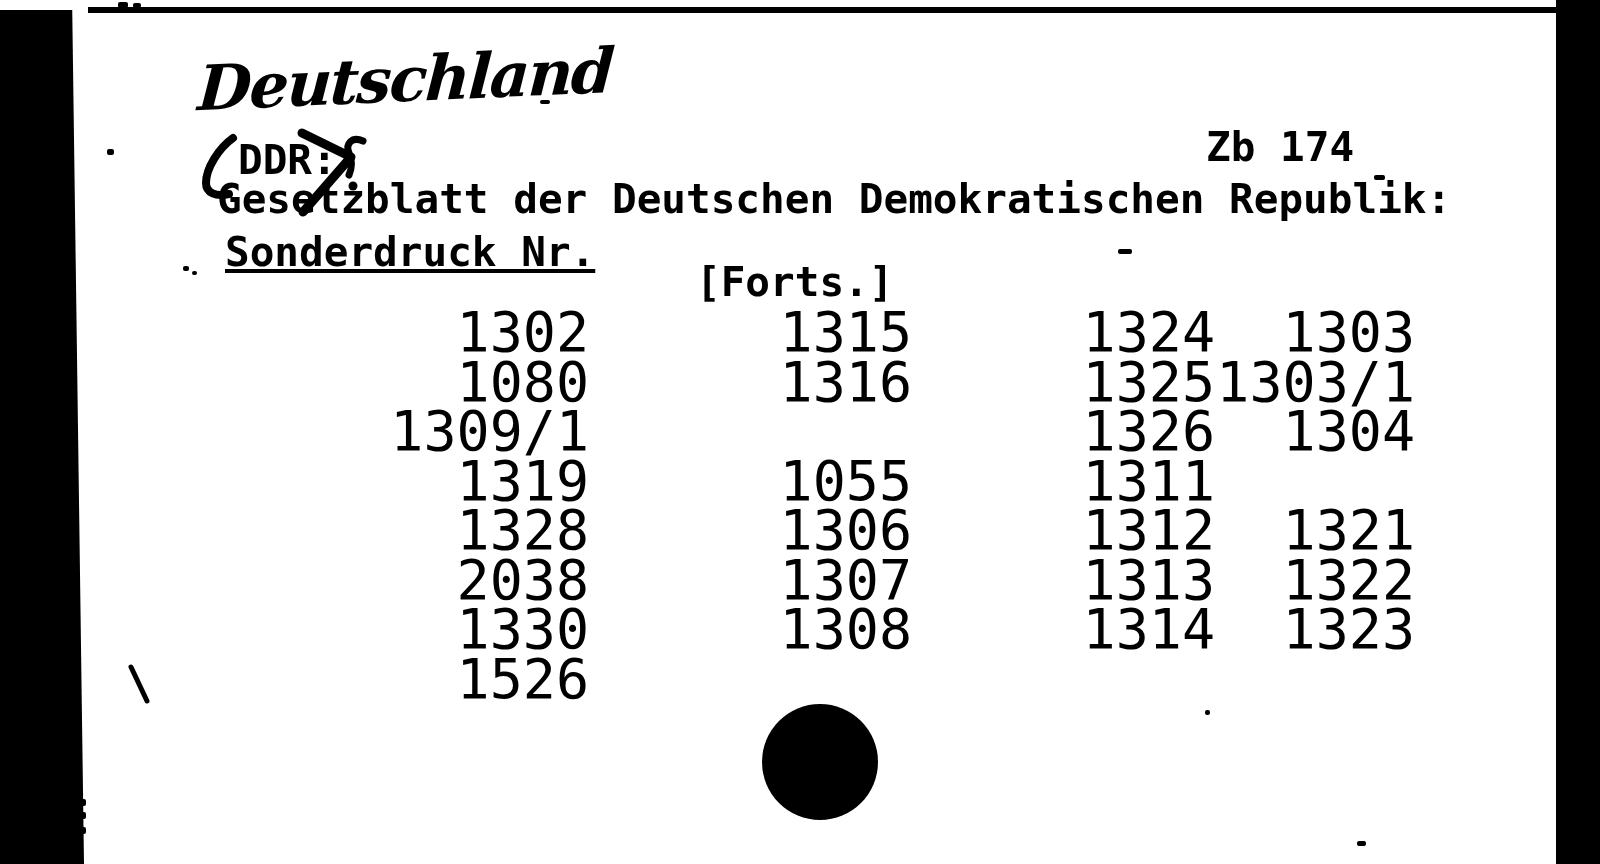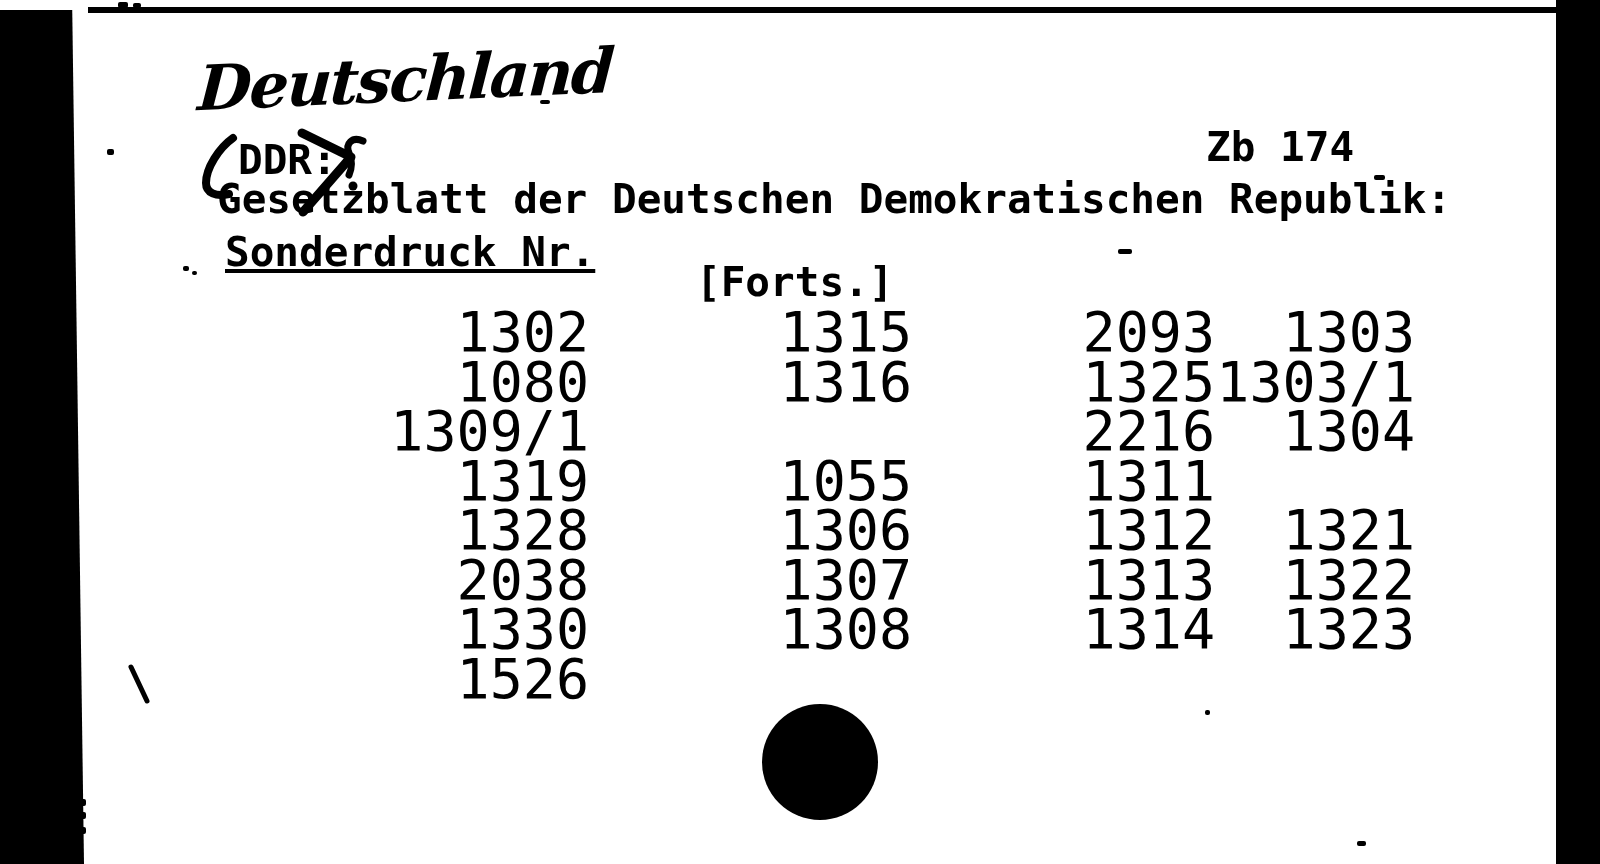--- a/index.html
+++ b/index.html
@@ -103,7 +103,7 @@
   <div class="num-grid">
       <div class="num-cell">1302</div>
       <div class="num-cell">1315</div>
-      <div class="num-cell">2093</div>
+      <div class="num-cell">1324</div>
       <div class="num-cell">1303</div>
       <div class="num-cell">1080</div>
       <div class="num-cell">1316</div>

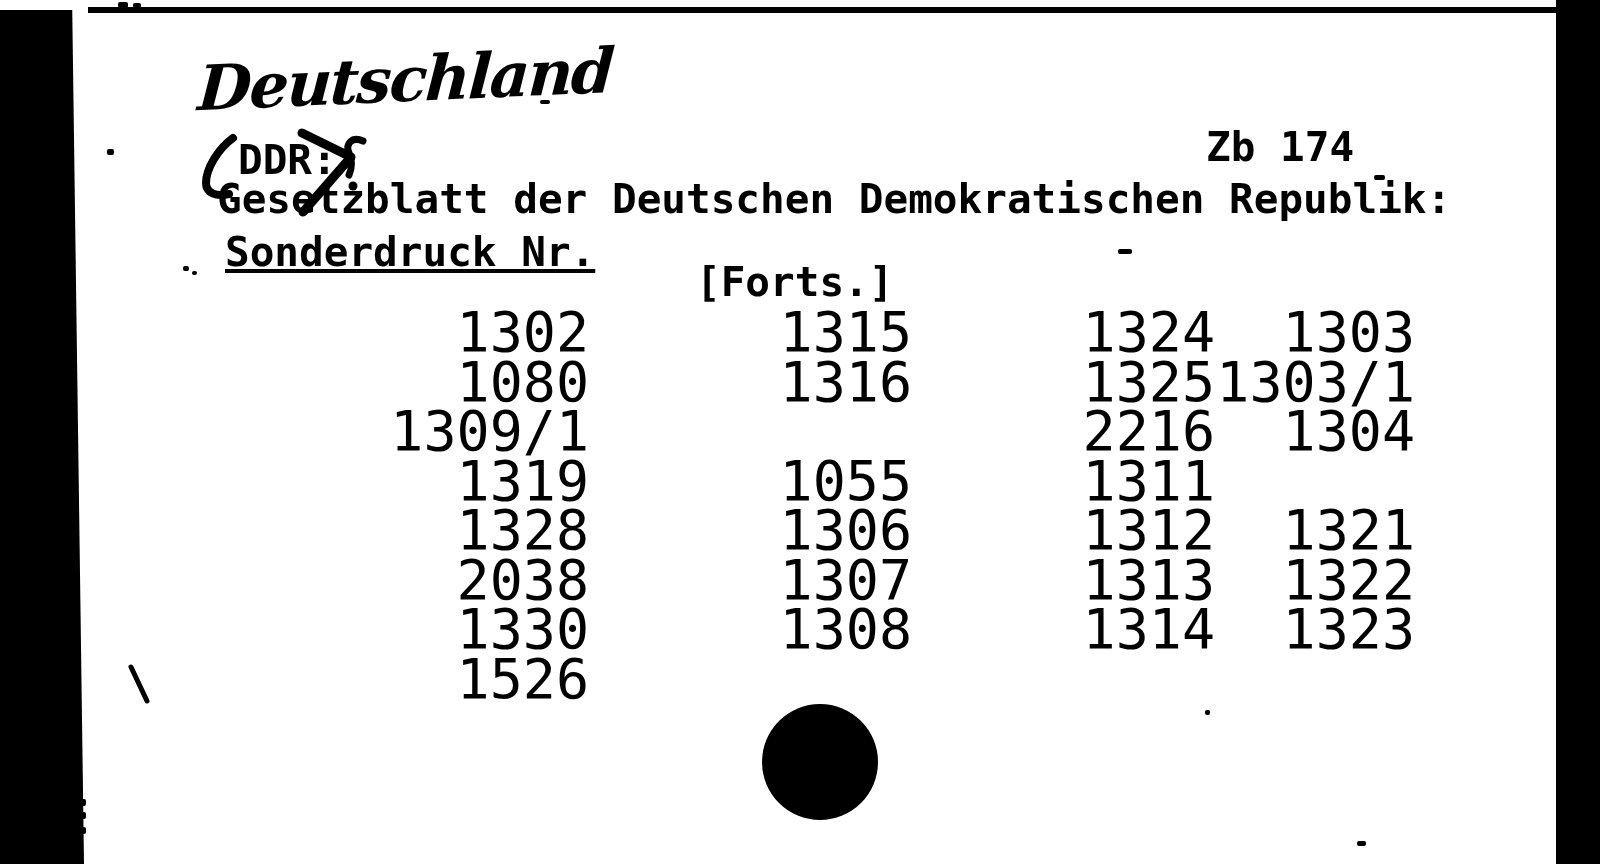--- a/index.html
+++ b/index.html
@@ -111,7 +111,7 @@
       <div class="num-cell">1303/1</div>
       <div class="num-cell">1309/1</div>
       <div class="num-cell"></div>
-      <div class="num-cell">2216</div>
+      <div class="num-cell">1326</div>
       <div class="num-cell">1304</div>
       <div class="num-cell">1319</div>
       <div class="num-cell">1055</div>

